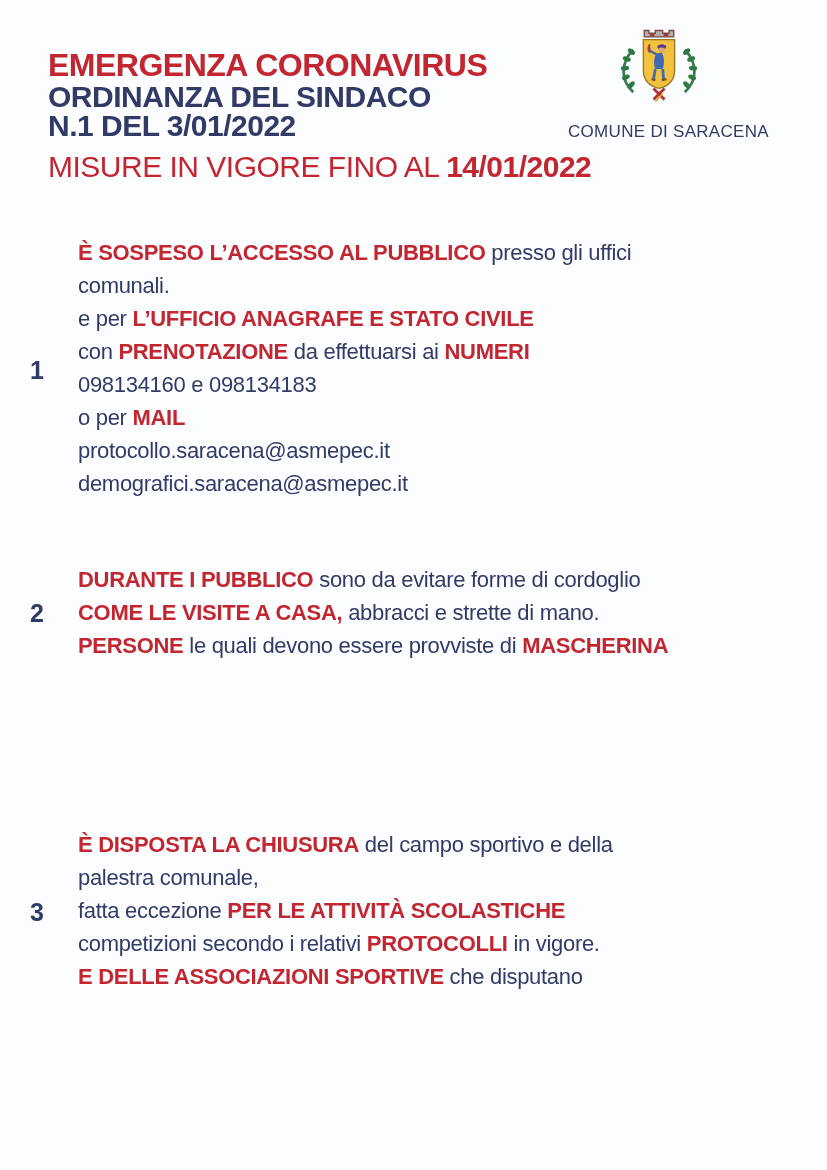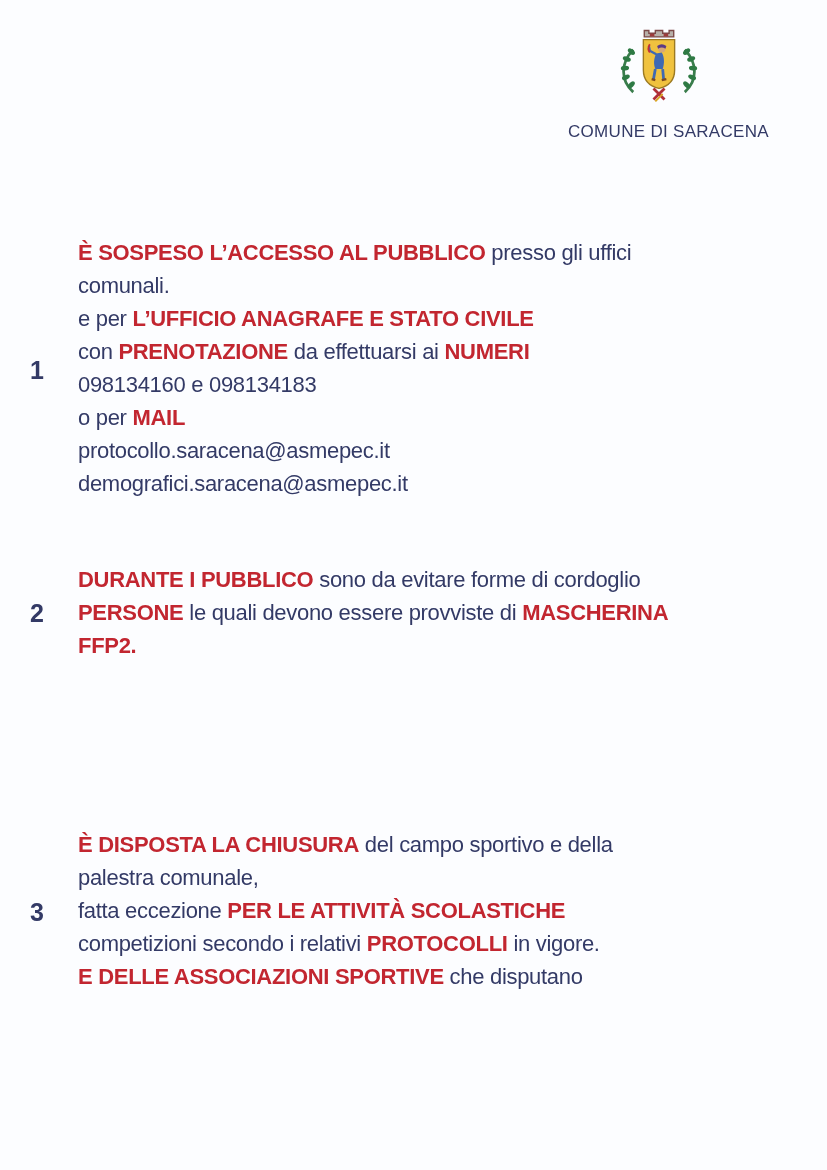--- a/index.html
+++ b/index.html
@@ -71,6 +71,12 @@
 
 <div class="page">
 
+  <div class="titles">
+    <div class="t-main">EMERGENZA CORONAVIRUS</div>
+    <div class="t-ord">ORDINANZA DEL SINDACO</div>
+    <div class="t-ord">N.1 DEL 3/01/2022</div>
+    <div class="t-validity"><span class="v-prefix">MISURE IN VIGORE FINO AL </span><span class="v-date">14/01/2022</span></div>
+  </div>
 
   <div class="brand">
     <svg class="crest" width="92" height="92" viewBox="0 0 100 100" aria-hidden="true">

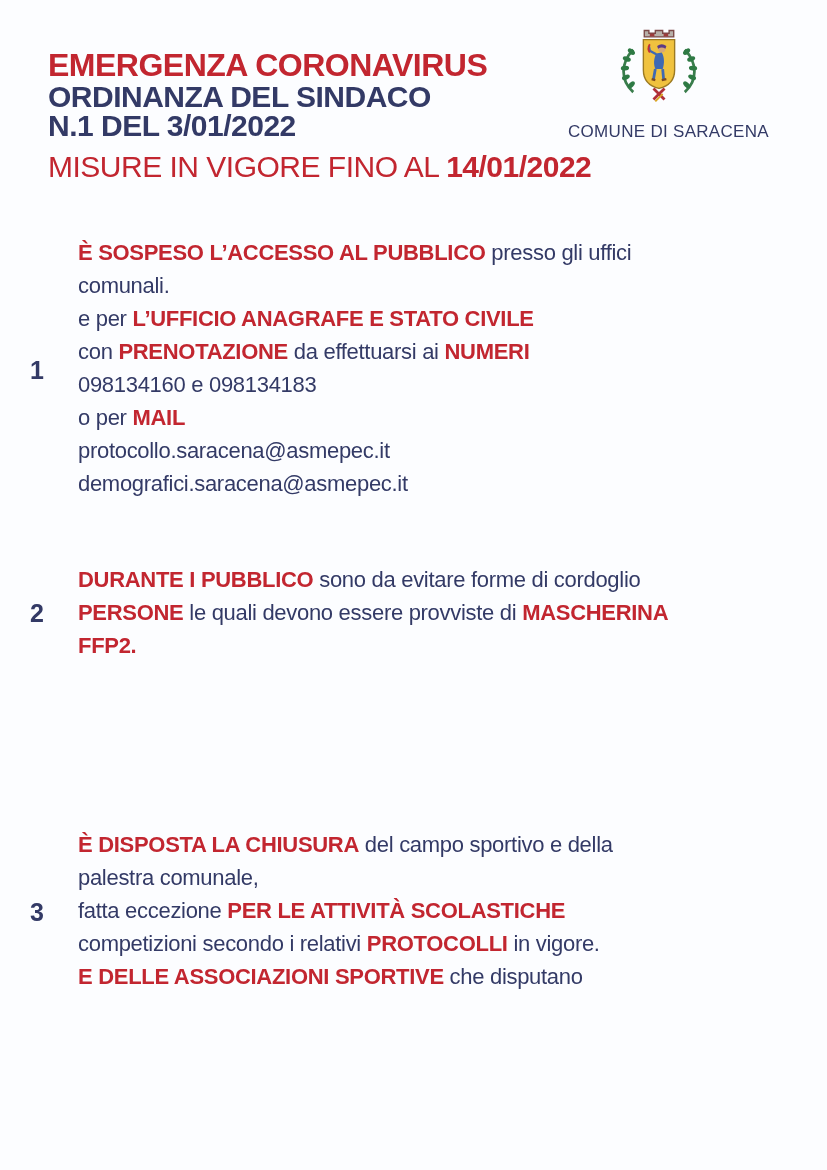--- a/index.html
+++ b/index.html
@@ -141,6 +141,7 @@
         <div class="num">2</div>
         <div class="lines">
           <p class="line"><span class="red">DURANTE I PUBBLICO</span><span class="navy"> sono da evitare forme di cordoglio</span></p>
+          <p class="line"><span class="red">COME LE VISITE A CASA,</span><span class="navy"> abbracci e strette di mano.</span></p>
           <p class="line"><span class="red">PERSONE</span><span class="navy"> le quali devono essere provviste di </span><span class="red">MASCHERINA</span></p>
           <p class="line"><span class="red">FFP2.</span></p>
         </div>

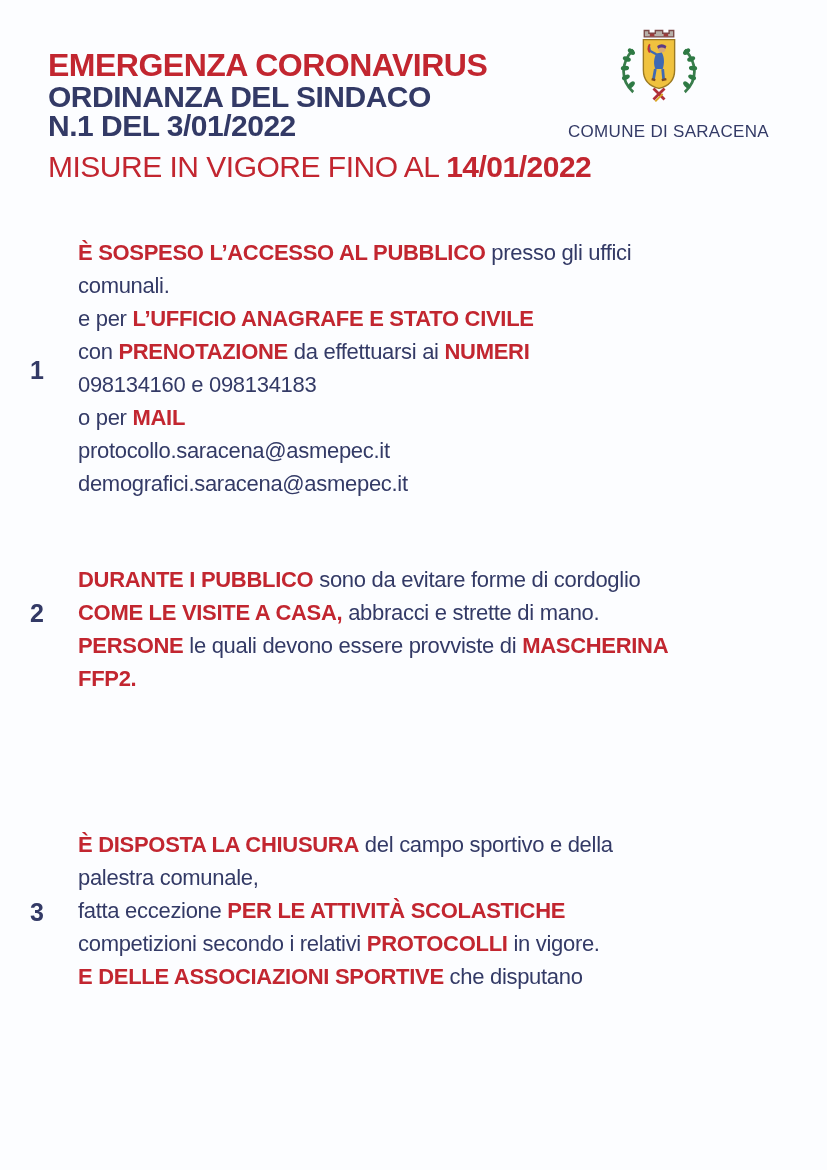--- a/index.html
+++ b/index.html
@@ -143,7 +143,6 @@
           <p class="line"><span class="red">DURANTE I PUBBLICO</span><span class="navy"> sono da evitare forme di cordoglio</span></p>
           <p class="line"><span class="red">COME LE VISITE A CASA,</span><span class="navy"> abbracci e strette di mano.</span></p>
           <p class="line"><span class="red">PERSONE</span><span class="navy"> le quali devono essere provviste di </span><span class="red">MASCHERINA</span></p>
-          <p class="line"><span class="red">FFP2.</span></p>
         </div>
       </section>
       <section class="measure s3">

